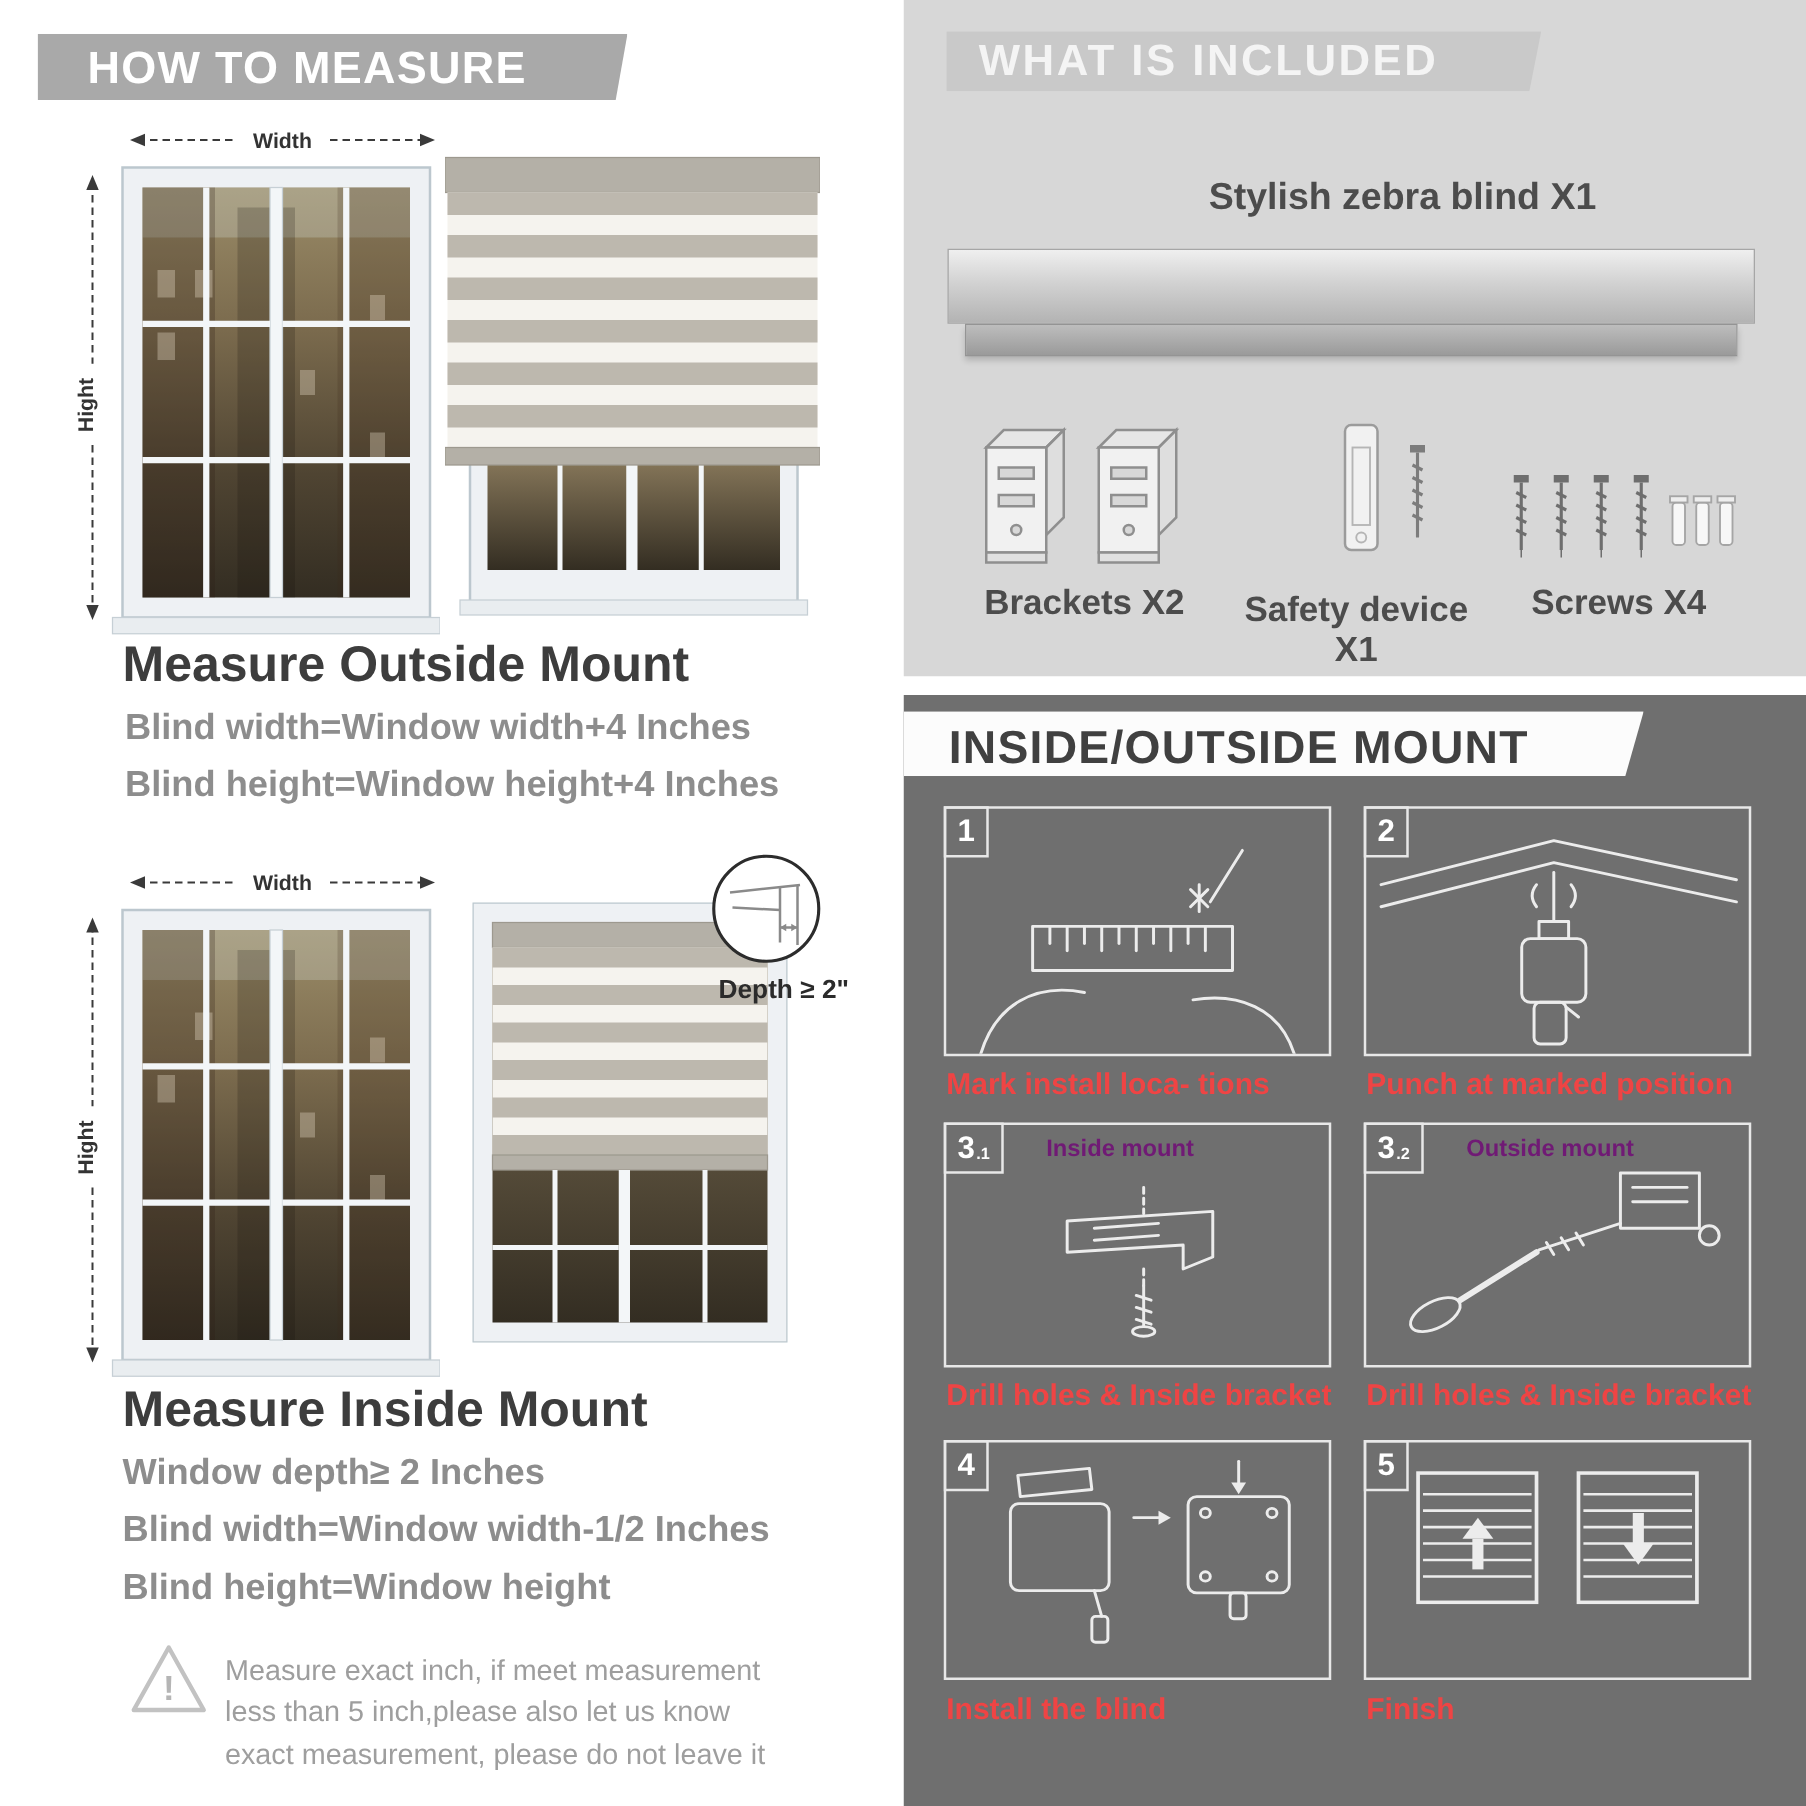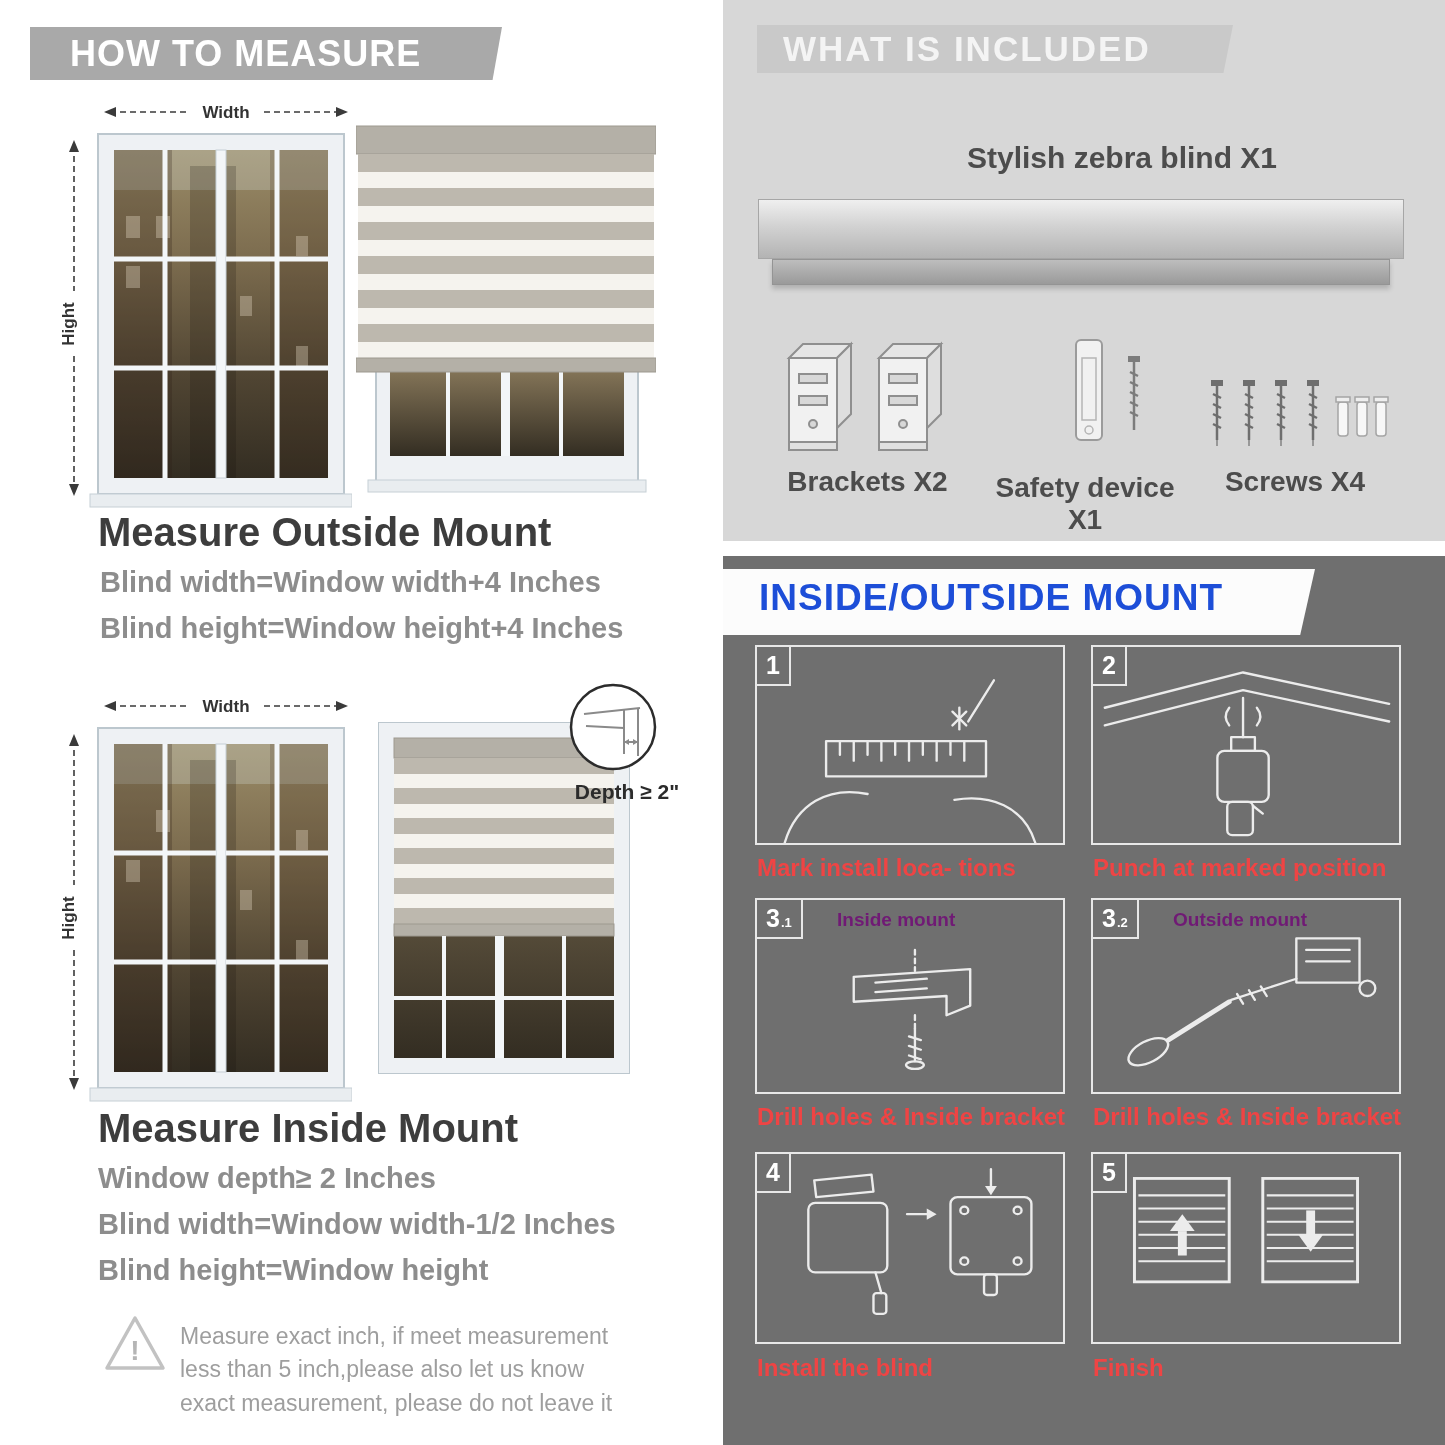--- a/index.html
+++ b/index.html
@@ -21,8 +21,8 @@
     clip-path:polygon(0 0,100% 0,98% 100%,0 100%);
   }
   .band-mount {
-    left:723px; top:569px; width:592px; height:66px; background:#fcfcfc;
-    color:#1d4ed8; font-size:37px; font-weight:bold; letter-spacing:1px;
+    left:723px; top:569px; width:592px; height:52px; background:#fcfcfc;
+    color:#404040; font-size:37px; font-weight:bold; letter-spacing:1px;
     line-height:58px; padding-left:36px;
     clip-path:polygon(0 0,100% 0,97.5% 100%,0 100%);
     z-index:3;

